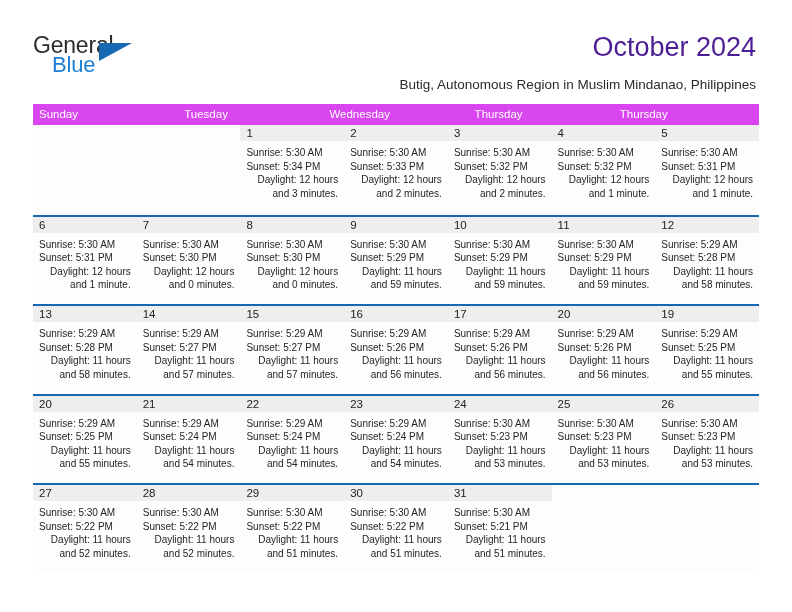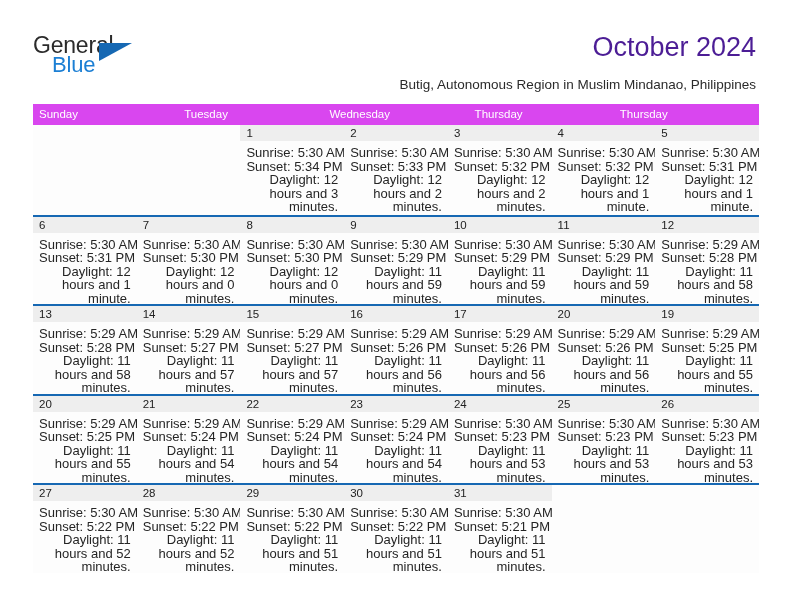--- a/index.html
+++ b/index.html
@@ -132,7 +132,7 @@
 
   .info {
     padding: 5px 6px 0 6px;
-    font-size: 13px;
+    font-size: 10px;
     line-height: 13.6px;
     color: #252525;
   }

